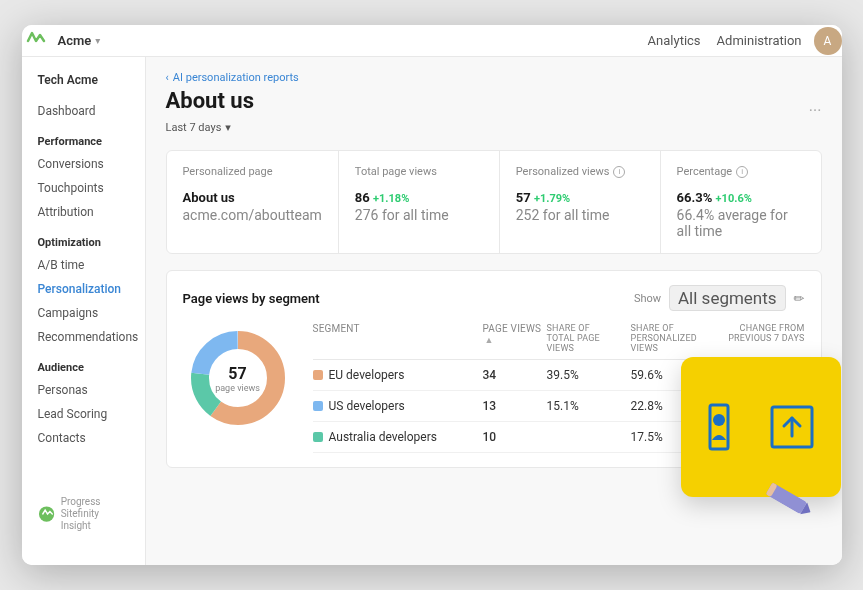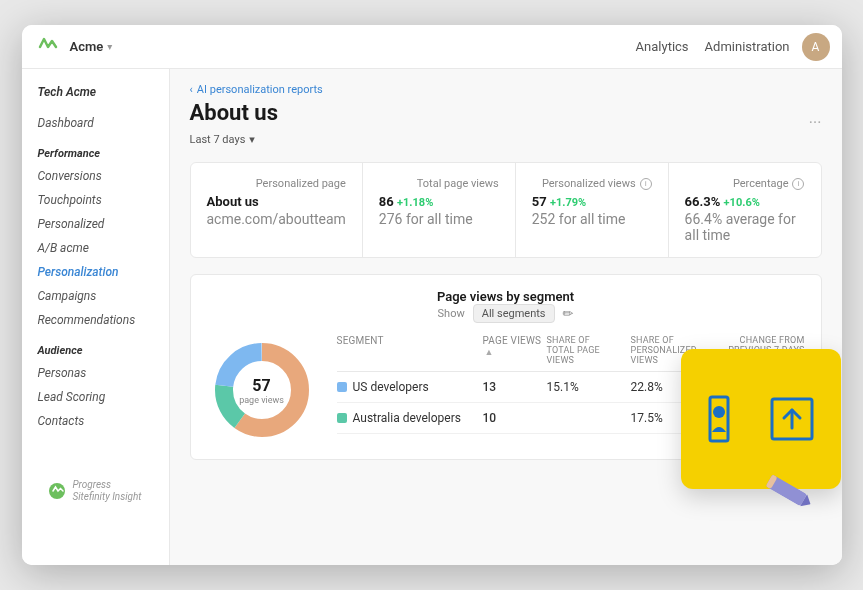--- a/index.html
+++ b/index.html
@@ -26,12 +26,12 @@
     }
     
     .topbar {
-      height: 44px;
+      height: 32px;
       background: #fff;
       border-bottom: 1px solid #e8e8e8;
       display: flex;
       align-items: center;
-      padding: 0 12px;
+      padding: 0 0;
       flex-shrink: 0;
     }
     .topbar-logo {

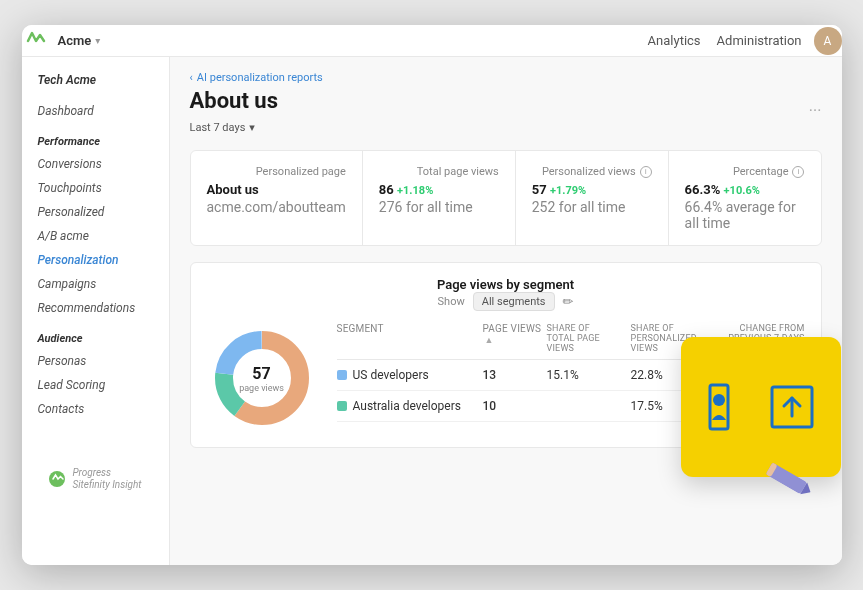--- a/index.html
+++ b/index.html
@@ -88,13 +88,12 @@
     }
     
     .sidebar {
-      width: 148px;
+      width: 124px;
       background: #fff;
       border-right: 1px solid #e8e8e8;
       padding: 16px 0;
       flex-shrink: 0;
       overflow-y: auto;
-      font-style: italic;
     }
     .sidebar-org {
       font-size: 12px;

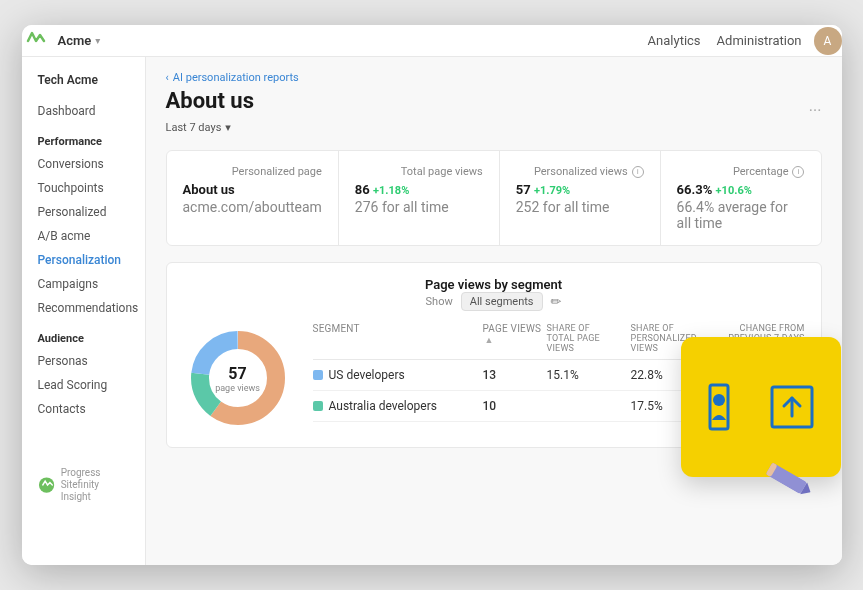--- a/index.html
+++ b/index.html
@@ -183,11 +183,10 @@
     .stat-label {
       font-size: 11px;
       color: #888;
-      margin-bottom: 4px;
+      margin-bottom: 12px;
       display: flex;
       align-items: center;
       gap: 4px;
-      justify-content: flex-end;
     }
     .stat-info-icon {
       width: 12px;

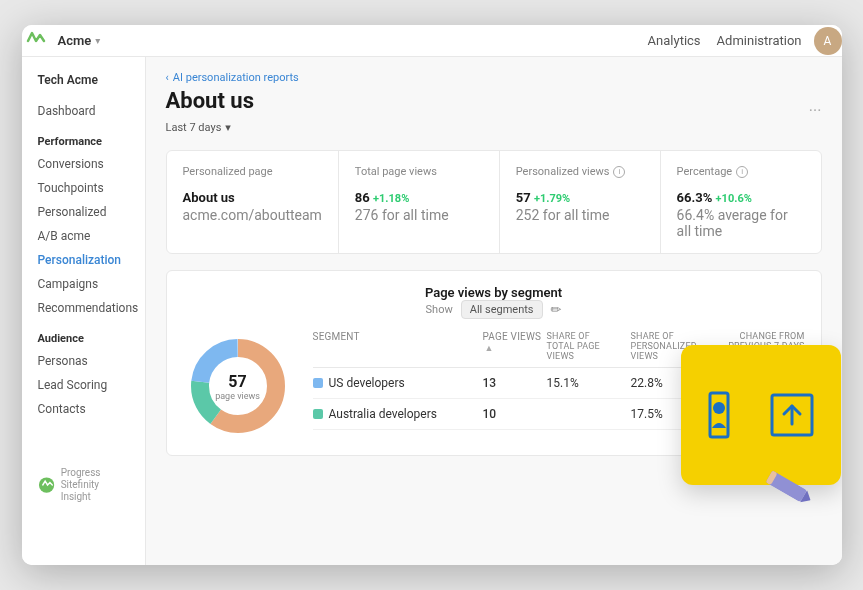--- a/index.html
+++ b/index.html
@@ -393,7 +393,7 @@
       <span class="sidebar-section-label">Performance</span>
       <span class="sidebar-nav-item">Conversions</span>
       <span class="sidebar-nav-item">Touchpoints</span>
-      <span class="sidebar-nav-item">Personalized</span>
+      <span class="sidebar-nav-item">Attribution</span>
       <span class="sidebar-nav-item">A/B acme</span>
       <span class="sidebar-nav-item active">Personalization</span>
       <span class="sidebar-nav-item">Campaigns</span>

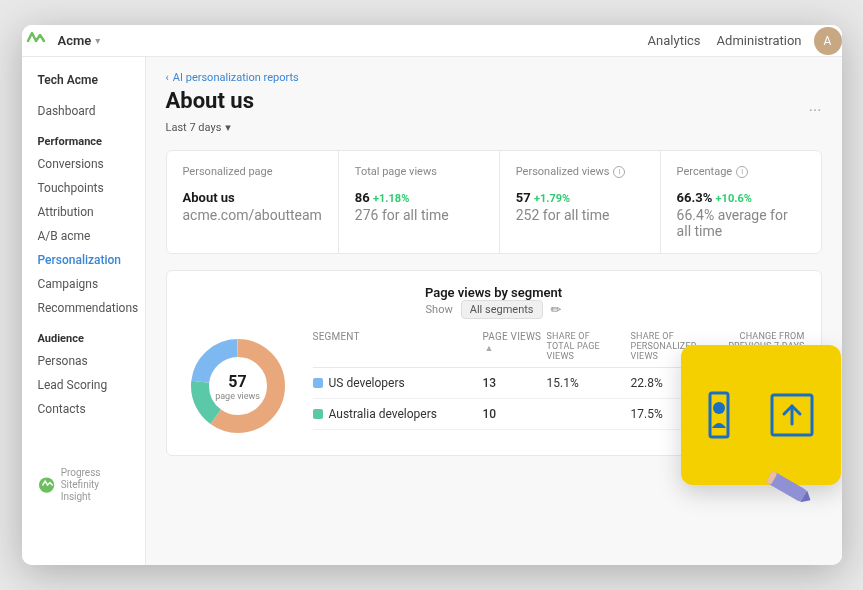--- a/index.html
+++ b/index.html
@@ -394,6 +394,7 @@
       <span class="sidebar-nav-item">Conversions</span>
       <span class="sidebar-nav-item">Touchpoints</span>
       <span class="sidebar-nav-item">Attribution</span>
+      <span class="sidebar-section-label">Optimization</span>
       <span class="sidebar-nav-item">A/B acme</span>
       <span class="sidebar-nav-item active">Personalization</span>
       <span class="sidebar-nav-item">Campaigns</span>

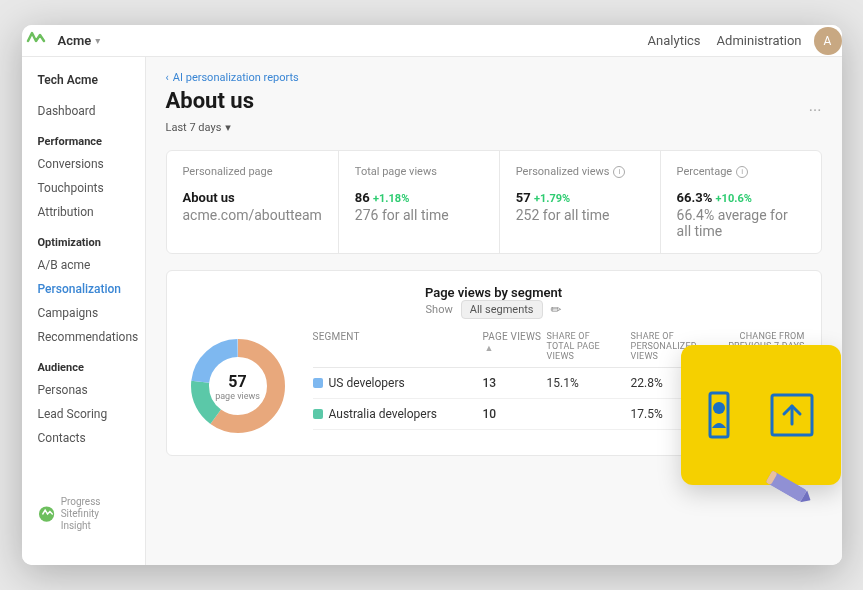--- a/index.html
+++ b/index.html
@@ -395,7 +395,7 @@
       <span class="sidebar-nav-item">Touchpoints</span>
       <span class="sidebar-nav-item">Attribution</span>
       <span class="sidebar-section-label">Optimization</span>
-      <span class="sidebar-nav-item">A/B acme</span>
+      <span class="sidebar-nav-item">A/B time</span>
       <span class="sidebar-nav-item active">Personalization</span>
       <span class="sidebar-nav-item">Campaigns</span>
       <span class="sidebar-nav-item">Recommendations</span>

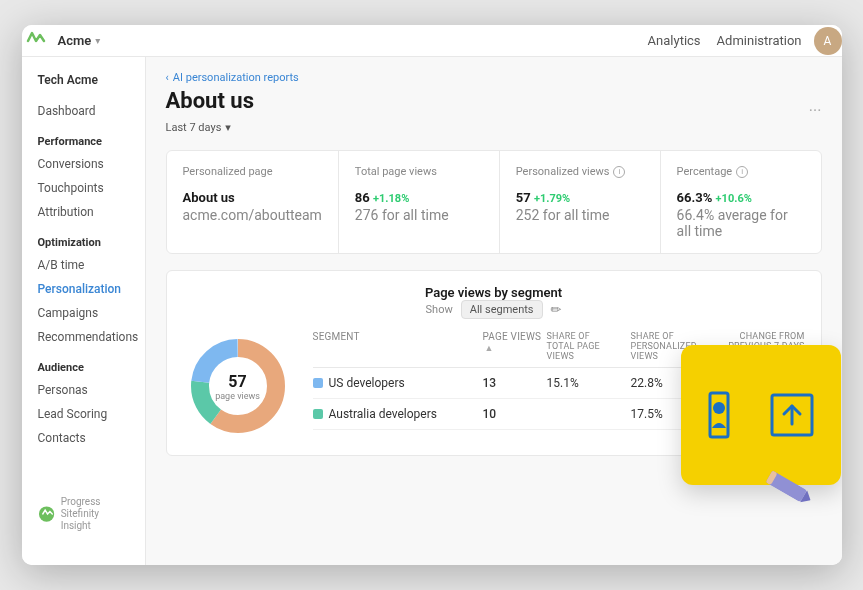--- a/index.html
+++ b/index.html
@@ -228,7 +228,6 @@
       align-items: center;
       justify-content: space-between;
       margin-bottom: 12px;
-      flex-direction: column;
     }
     .segment-title {
       font-size: 13px;

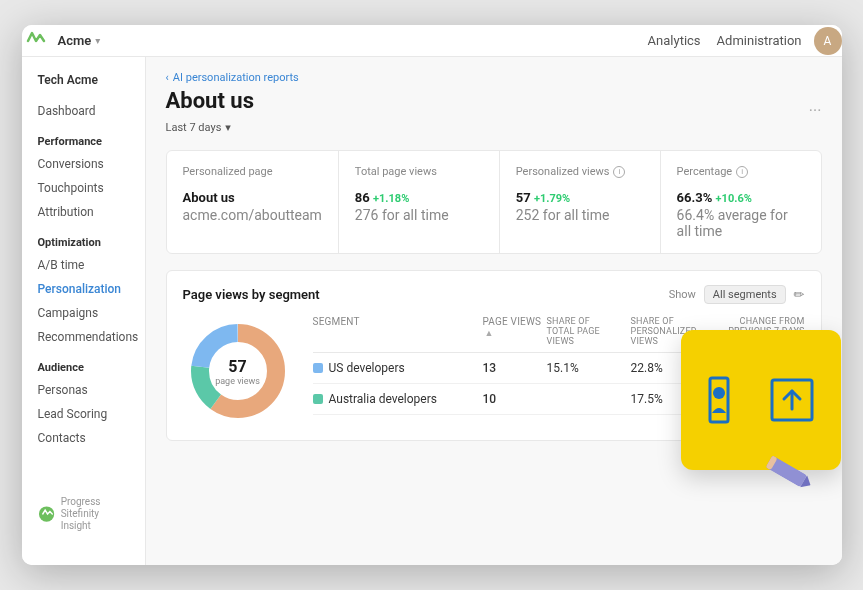--- a/index.html
+++ b/index.html
@@ -246,7 +246,7 @@
       border: 1px solid #ddd;
       border-radius: 4px;
       padding: 2px 8px;
-      font-size: 11px;
+      font-size: 17px;
       color: #555;
       cursor: pointer;
     }

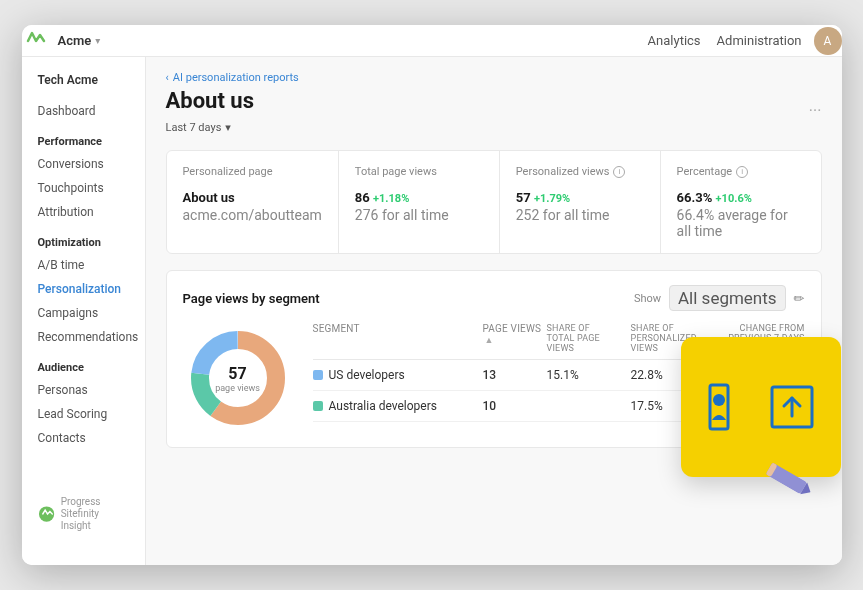--- a/index.html
+++ b/index.html
@@ -514,6 +514,16 @@
               <span style="font-size:9px;text-align:right;">CHANGE FROM<br>PREVIOUS 7 DAYS</span>
             </div>
 
+            <div class="segment-table-row">
+              <div class="segment-name">
+                <div class="segment-dot" style="background:#e8a87c;"></div>
+                <span>EU developers</span>
+              </div>
+              <span class="segment-num">34</span>
+              <span class="segment-pct">39.5%</span>
+              <span class="segment-pct">59.6%</span>
+              <span class="segment-change-pos">+3.03%</span>
+            </div>
 
             <div class="segment-table-row">
               <div class="segment-name">

